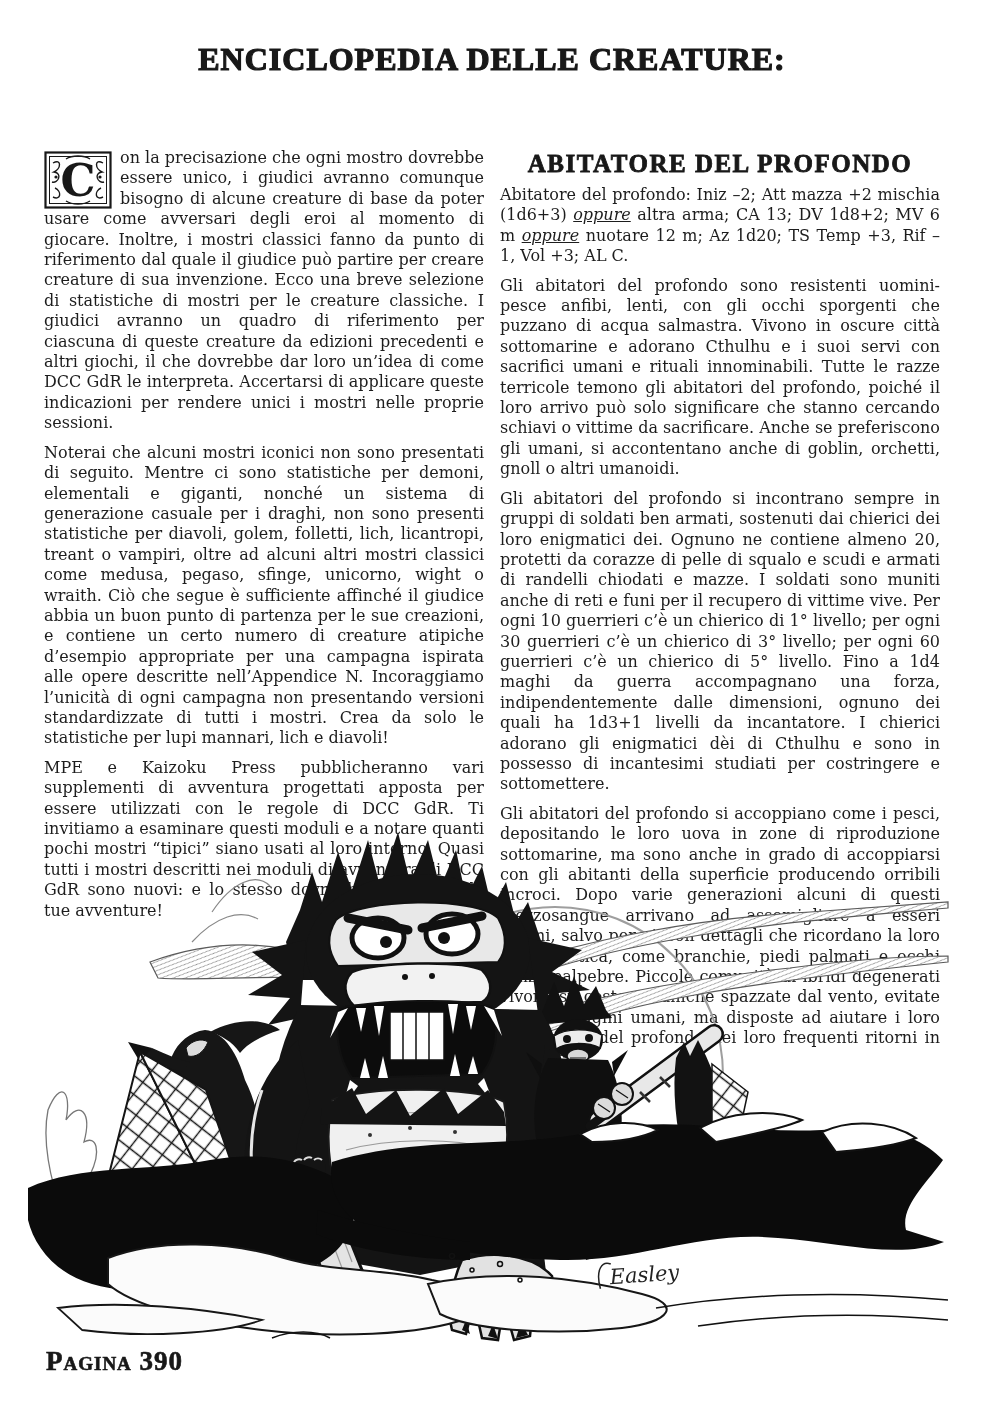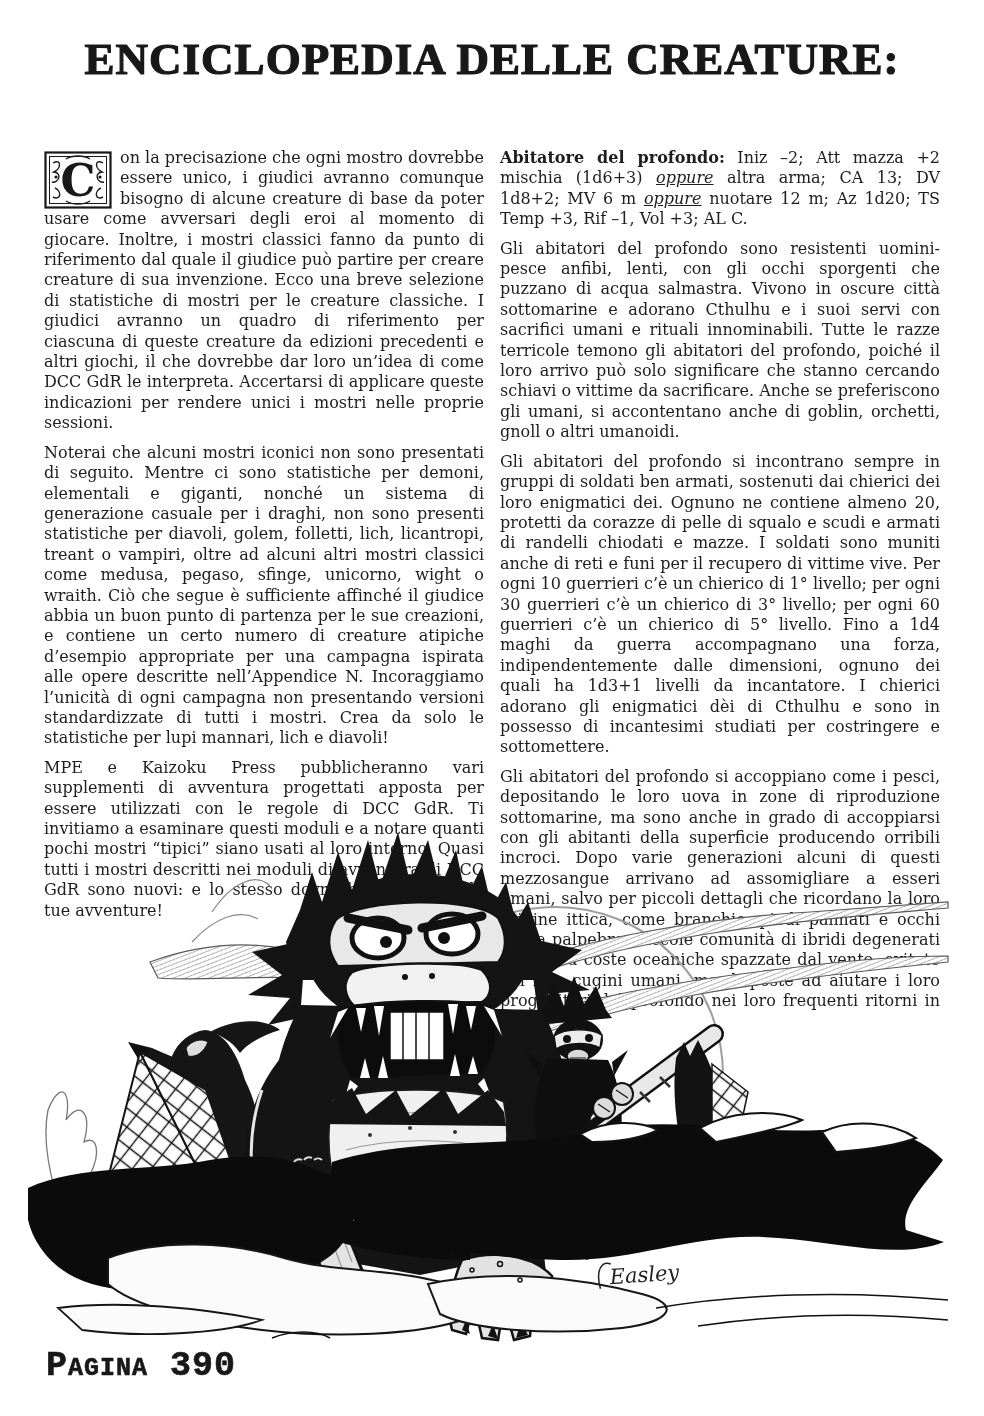--- a/index.html
+++ b/index.html
@@ -12,7 +12,7 @@
   .title{
     margin-top:34px;text-align:center;
     font-family:"Liberation Serif",serif;font-weight:700;
-    font-size:45px;line-height:51px;letter-spacing:1px;color:#181818;
+    font-size:32px;line-height:51px;letter-spacing:1px;color:#181818;
     -webkit-text-stroke:1.2px #181818;
   }
   .columns{

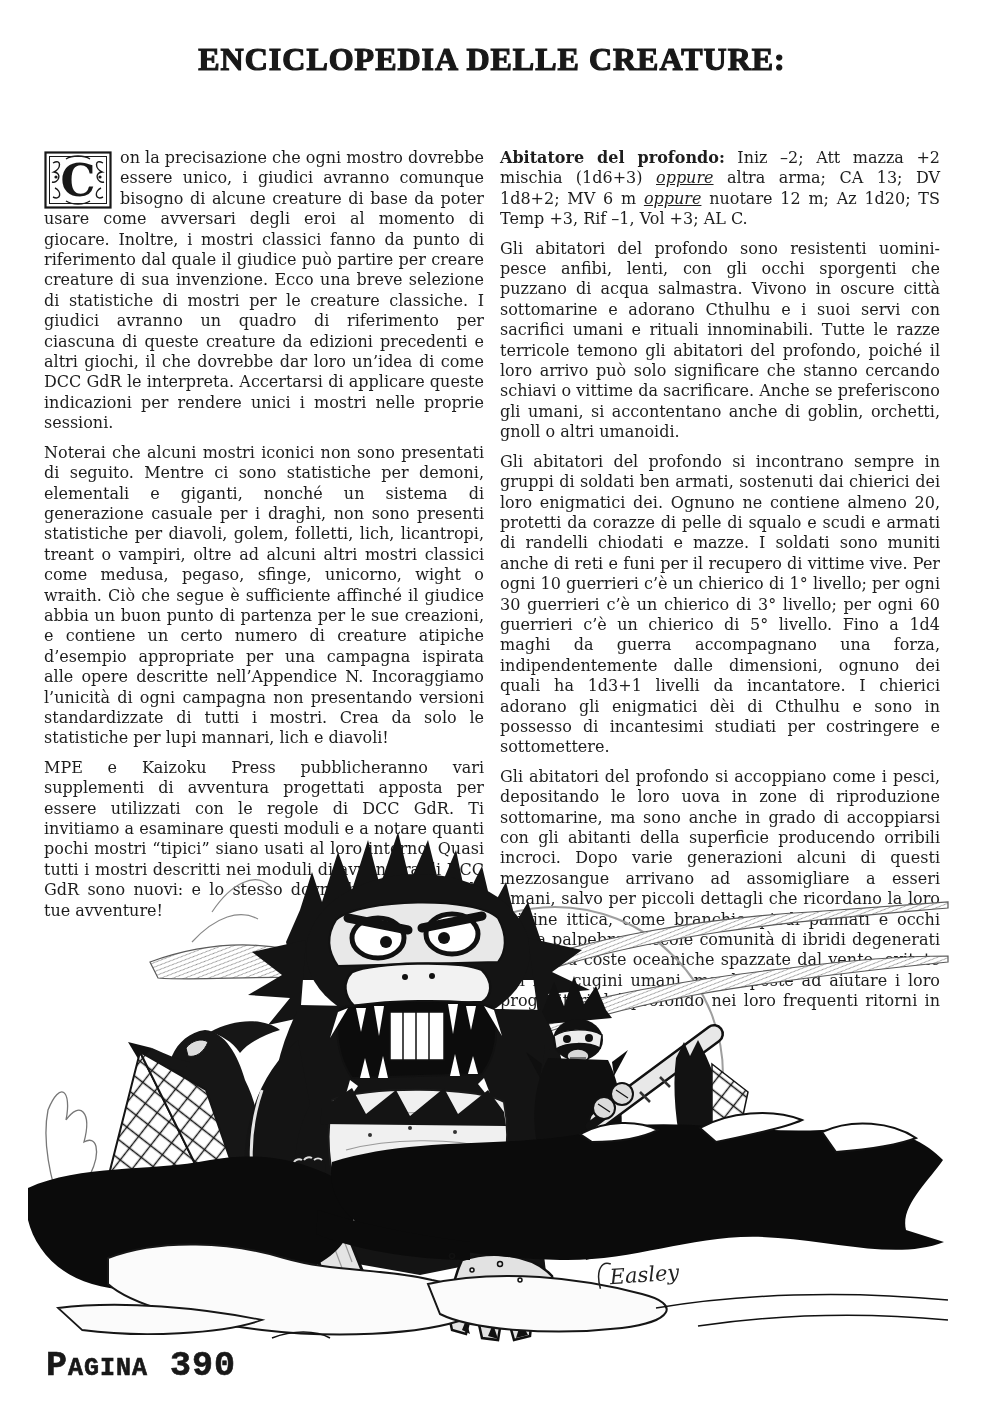--- a/index.html
+++ b/index.html
@@ -77,6 +77,7 @@
     </div>
 
     <div class="col">
+      <div class="sec-heading">ABITATORE DEL PROFONDO</div>
       <p class="stat"><b>Abitatore del profondo:</b><span> Iniz –2; Att mazza +2 mischia (1d6+3) </span><i>oppure</i><span> altra arma; CA 13; DV 1d8+2; MV 6 m </span><i>oppure</i><span> nuotare 12 m; Az 1d20; TS Temp +3, Rif –1, Vol +3; AL C.</span></p>
       <p>Gli abitatori del profondo sono resistenti uomini-pesce anfibi, lenti, con gli occhi sporgenti che puzzano di acqua salmastra. Vivono in oscure città sottomarine e adorano Cthulhu e i suoi servi con sacrifici umani e rituali innominabili. Tutte le razze terricole temono gli abitatori del profondo, poiché il loro arrivo può solo significare che stanno cercando schiavi o vittime da sacrificare. Anche se preferiscono gli umani, si accontentano anche di goblin, orchetti, gnoll o altri umanoidi.</p>
       <p>Gli abitatori del profondo si incontrano sempre in gruppi di soldati ben armati, sostenuti dai chierici dei loro enigmatici dei. Ognuno ne contiene almeno 20, protetti da corazze di pelle di squalo e scudi e armati di randelli chiodati e mazze. I soldati sono muniti anche di reti e funi per il recupero di vittime vive. Per ogni 10 guerrieri c’è un chierico di 1° livello; per ogni 30 guerrieri c’è un chierico di 3° livello; per ogni 60 guerrieri c’è un chierico di 5° livello. Fino a 1d4 maghi da guerra accompagnano una forza, indipendentemente dalle dimensioni, ognuno dei quali ha 1d3+1 livelli da incantatore. I chierici adorano gli enigmatici dèi di Cthulhu e sono in possesso di incantesimi studiati per costringere e sottomettere.</p>

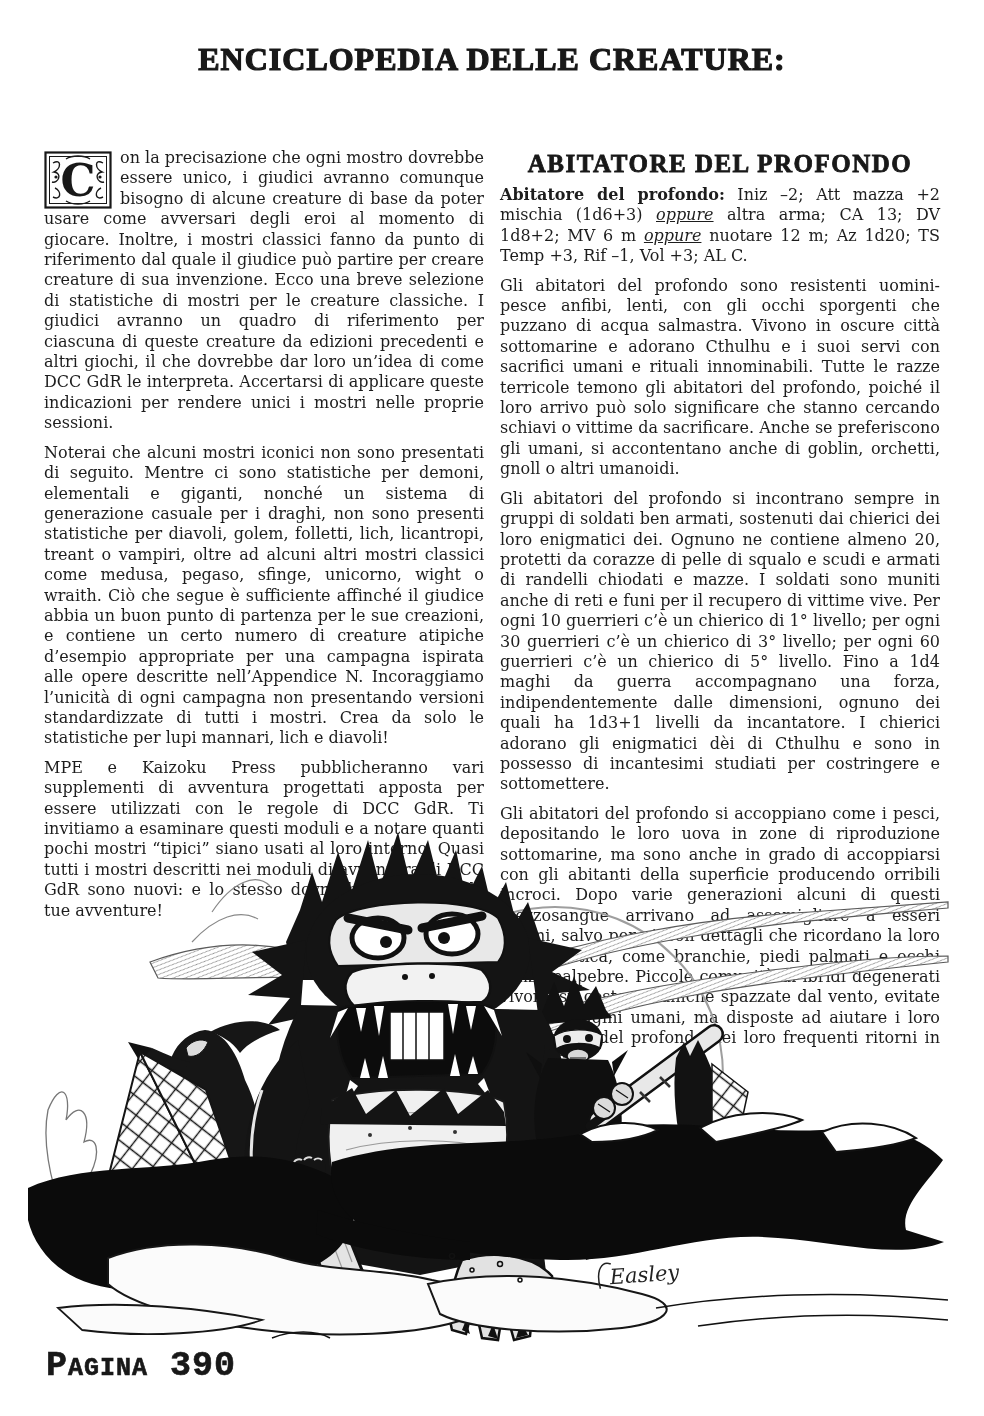--- a/index.html
+++ b/index.html
@@ -33,7 +33,7 @@
     font-size:25px;letter-spacing:1.5px;color:#181818;
     -webkit-text-stroke:0.8px #181818;
   }
-  .stat b{font-weight:700;}
+  .stat b{font-weight:400;}
   .stat i{font-style:italic;text-decoration:underline;}
   .illus{position:absolute;left:0;top:790px;width:984px;height:560px;}
   .footer{

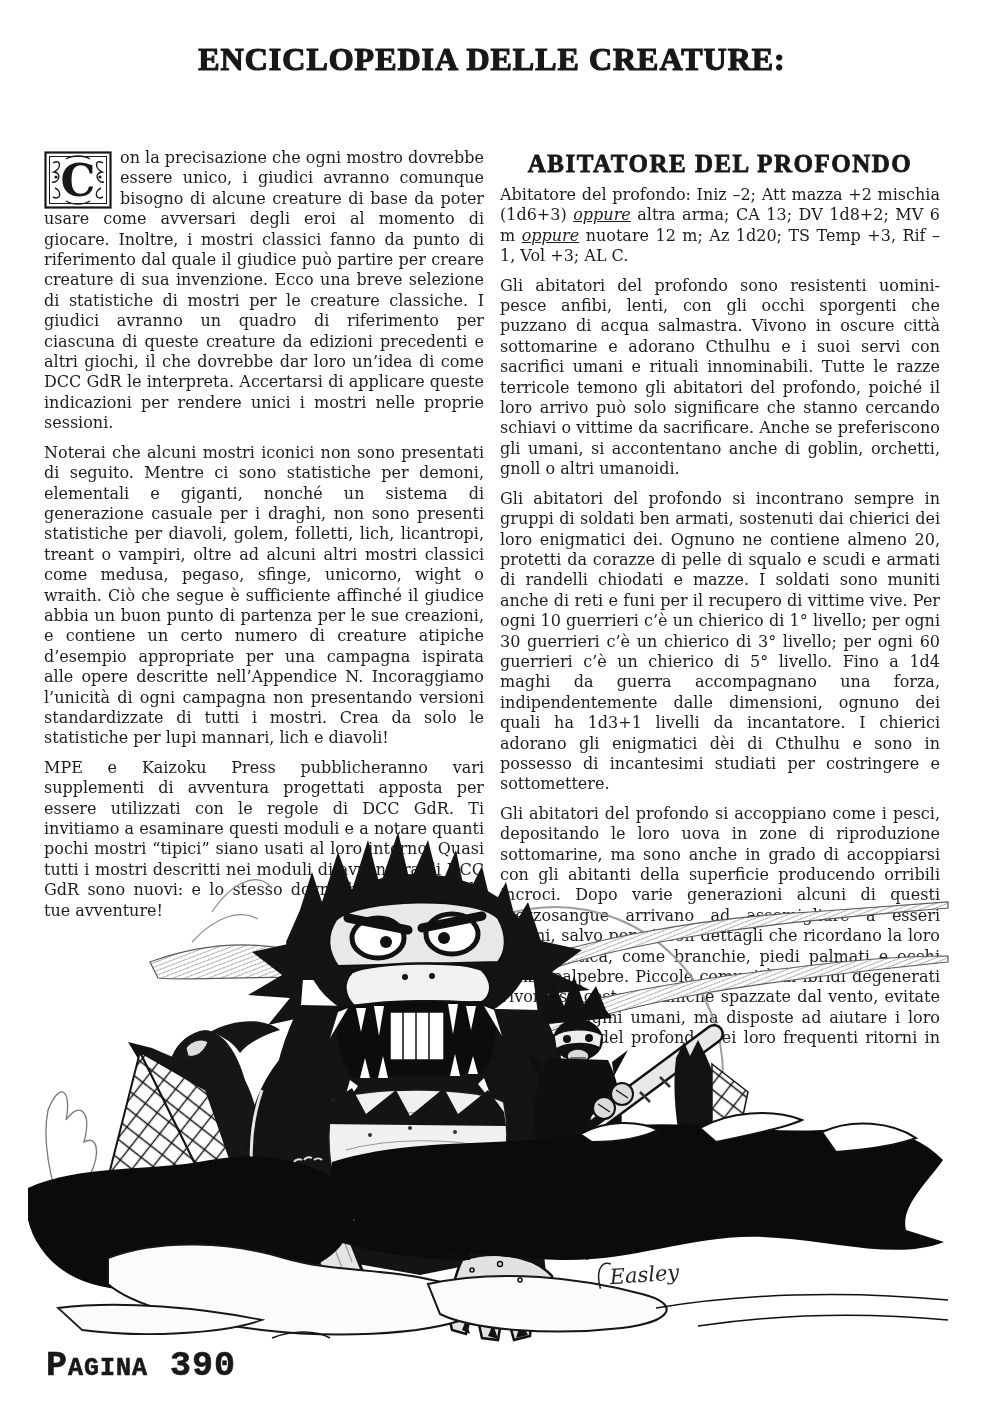--- a/index.html
+++ b/index.html
@@ -38,8 +38,8 @@
   .illus{position:absolute;left:0;top:790px;width:984px;height:560px;}
   .footer{
     position:absolute;left:46px;top:1346px;
-    font-family:Liberation Mono, monospace;font-weight:700;
-    font-variant:small-caps;font-size:35px;letter-spacing:1px;color:#181818;
+    font-family:Liberation Serif, serif;font-weight:700;
+    font-variant:small-caps;font-size:27px;letter-spacing:1px;color:#181818;
     -webkit-text-stroke:0.6px #181818;
   }
 </style>

